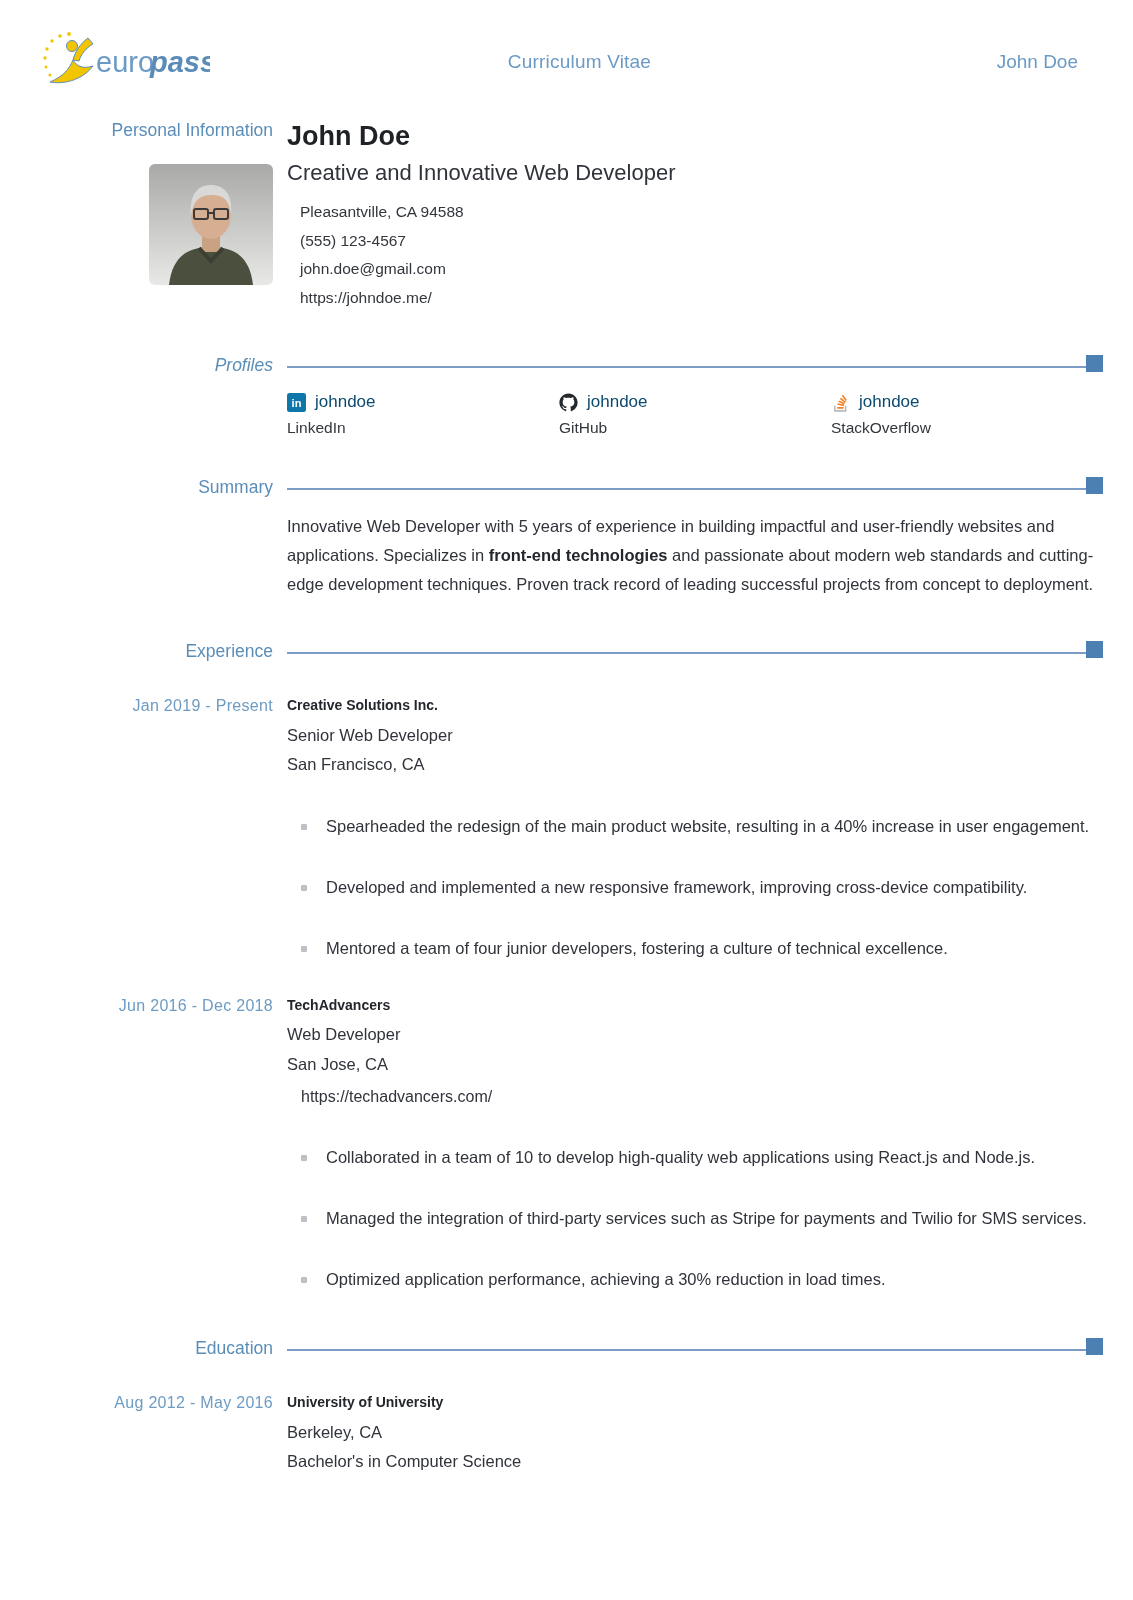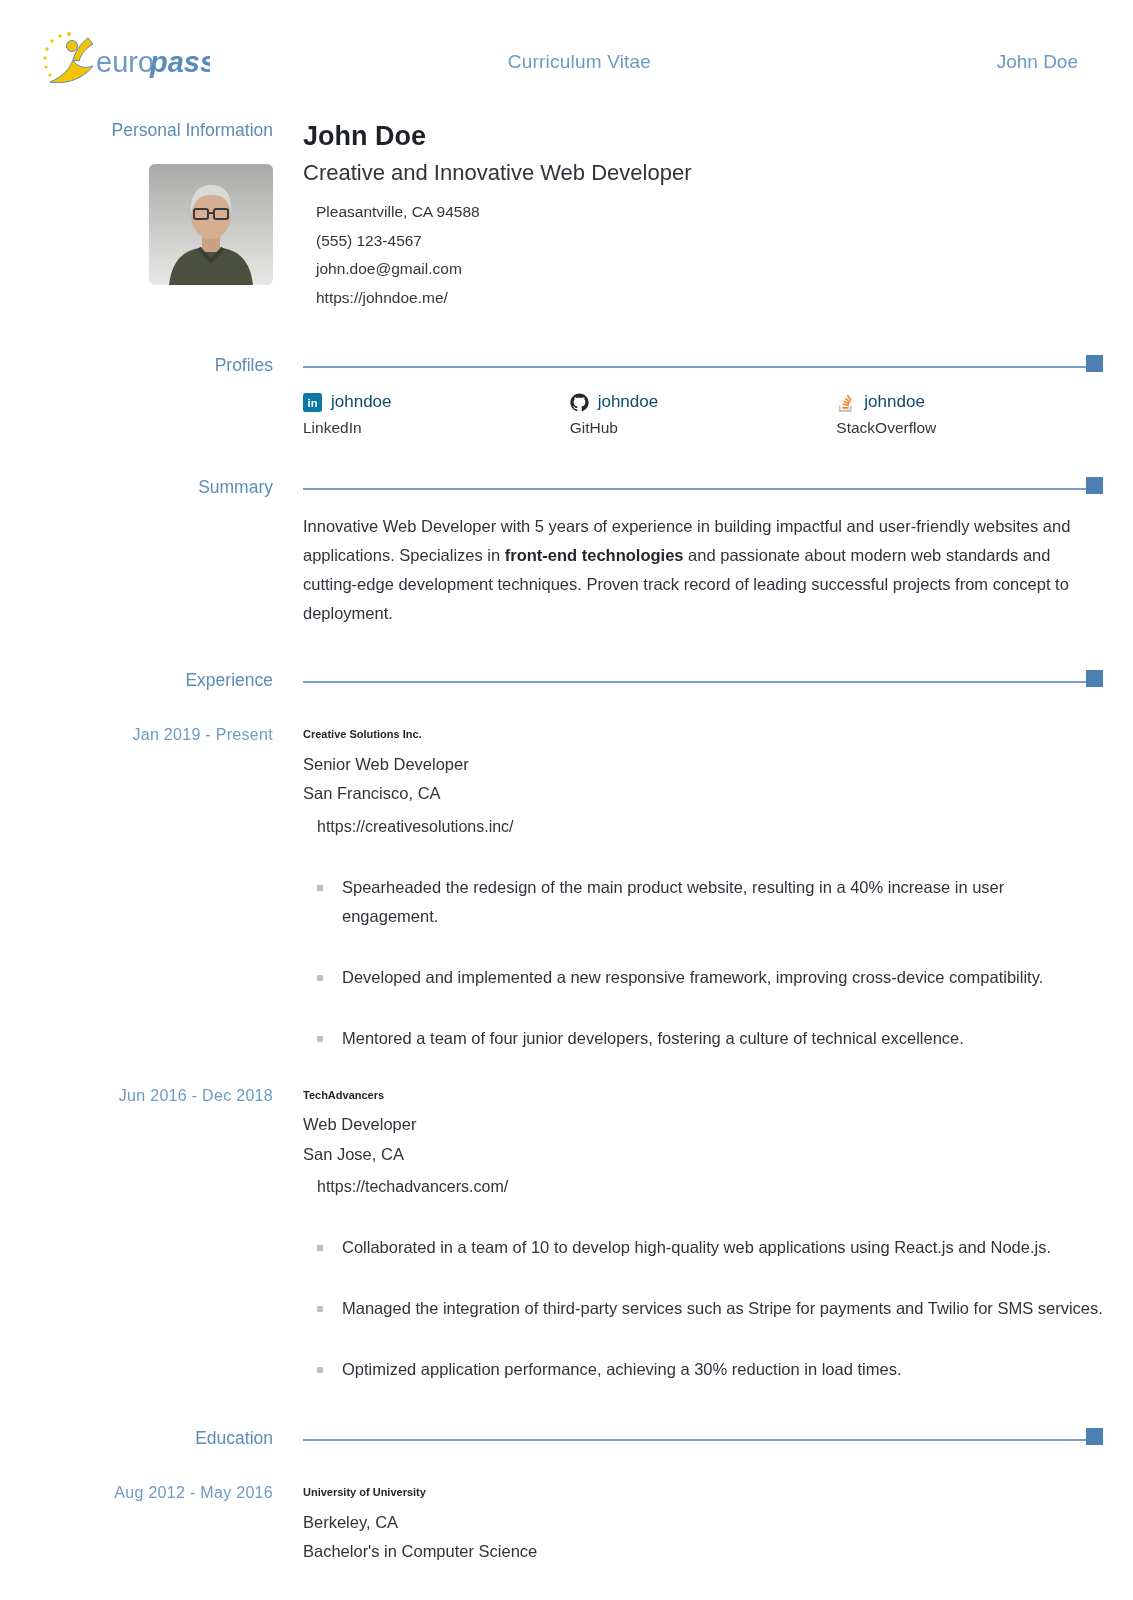--- a/index.html
+++ b/index.html
@@ -34,7 +34,7 @@
   .row {
     display:grid;
     grid-template-columns:243px 1fr;
-    column-gap:30px;
+    column-gap:14px;
     padding:0 30px 0 30px;
   }
   .lcol { text-align:right; }

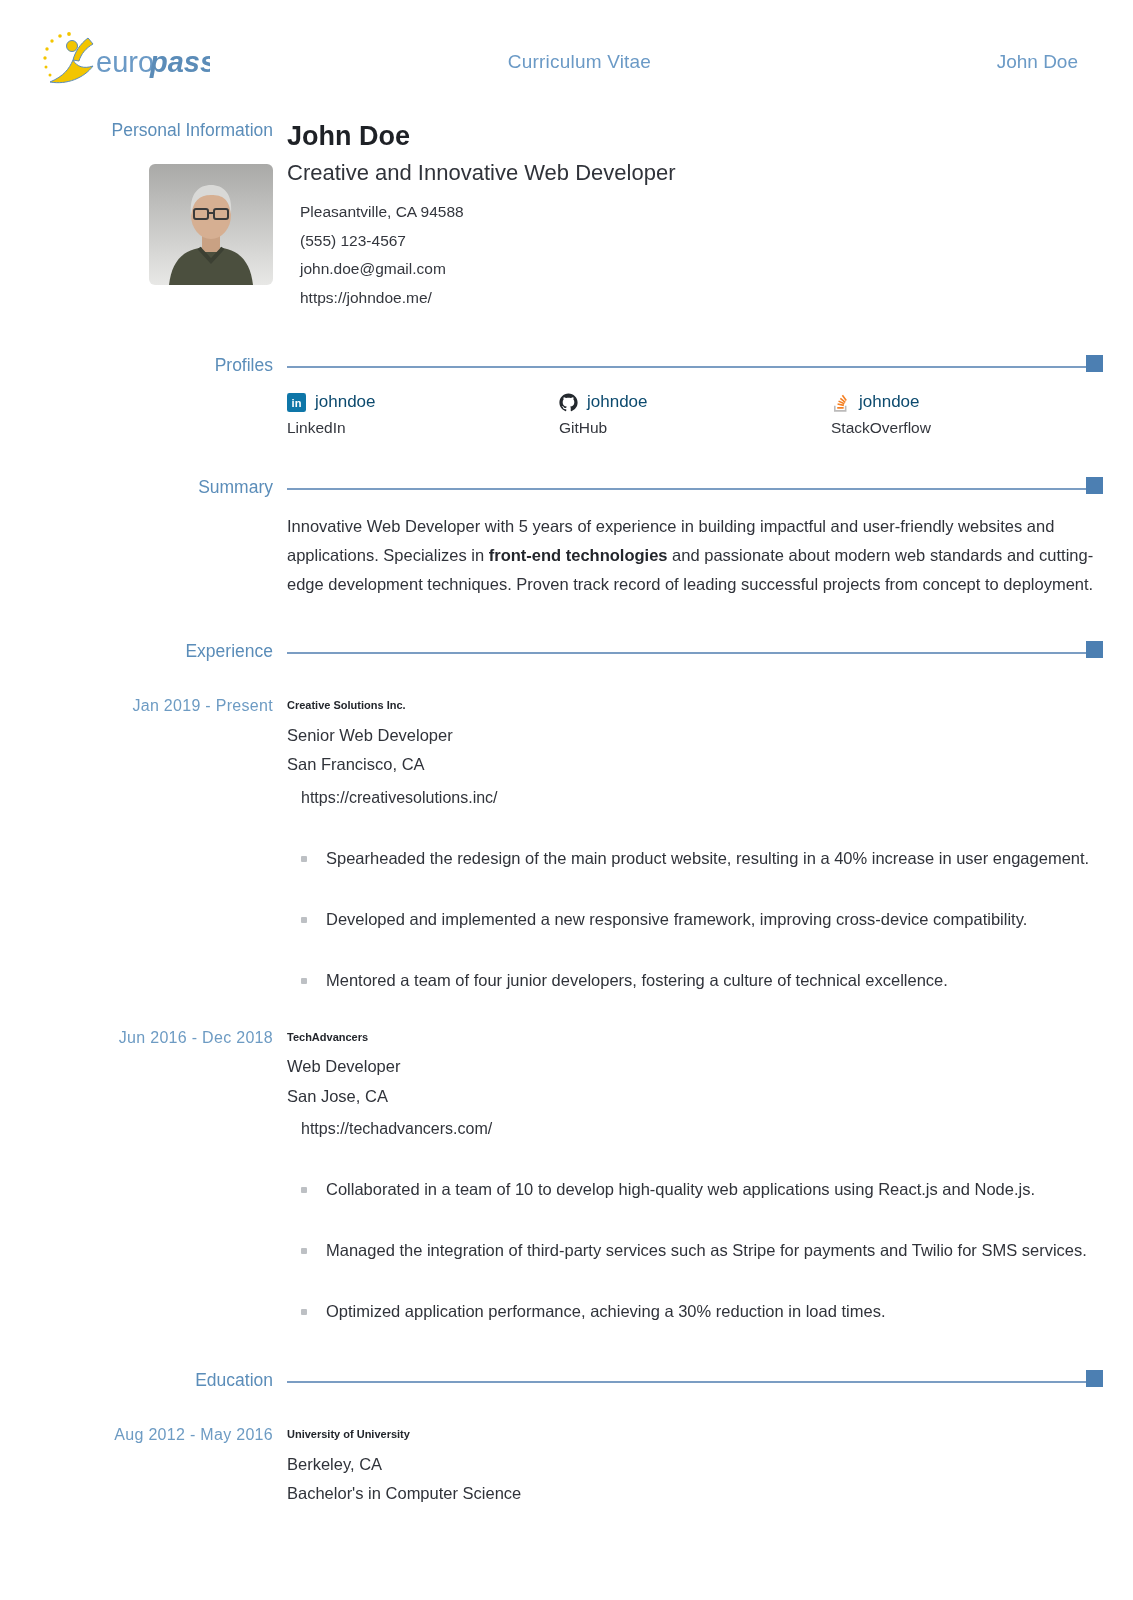--- a/index.html
+++ b/index.html
@@ -174,7 +174,7 @@
     </div>
   </div>
 
-  <div class="row section-row" style="margin-top:43px;">
+  <div class="row section-row" style="margin-top:43px;font-style:italic;">
     <div class="lcol">
         <div class="section-label">Profiles</div>
       </div>

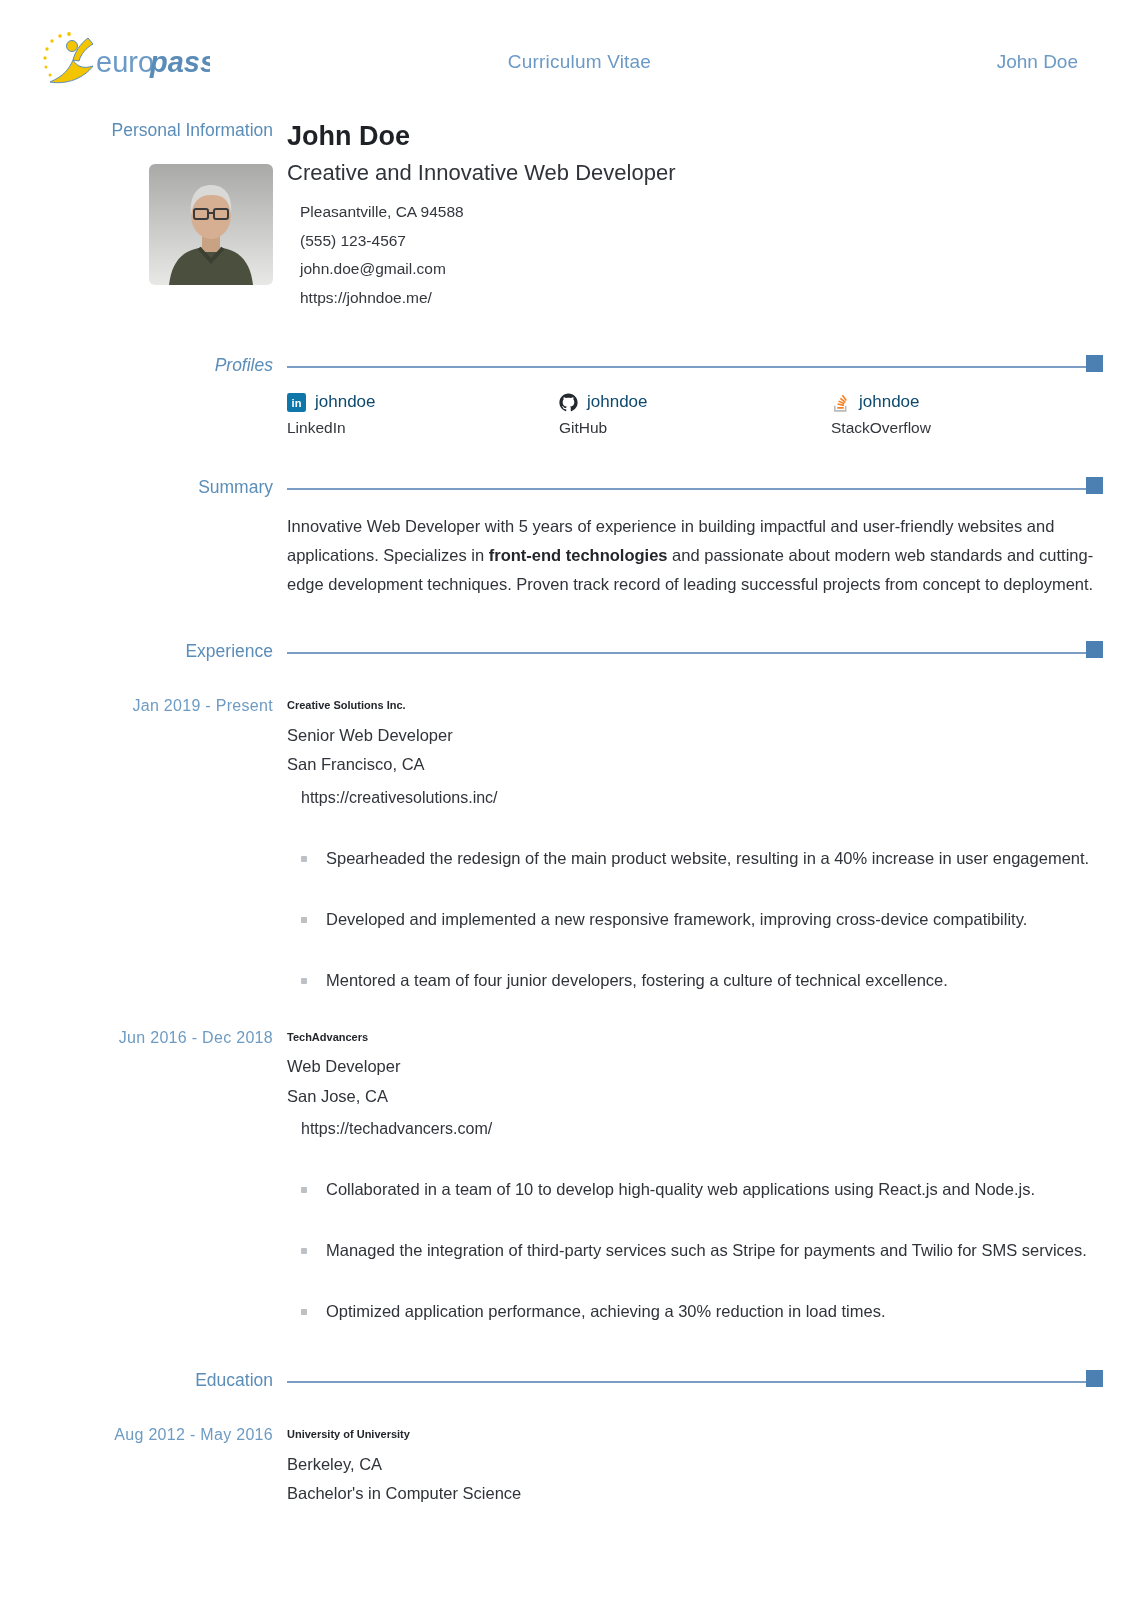--- a/index.html
+++ b/index.html
@@ -89,7 +89,7 @@
 
   
   .entry-row { margin-top:29px; }
-  .company { font-size:11px; font-weight:bold; color:#23262c; line-height:29.5px; }
+  .company { font-size:14px; font-weight:bold; color:#23262c; line-height:29.5px; }
   .position, .location, .degree { font-size:16.5px; line-height:29.5px; }
   .entry-url {
     margin-top:3px; padding-left:14px;

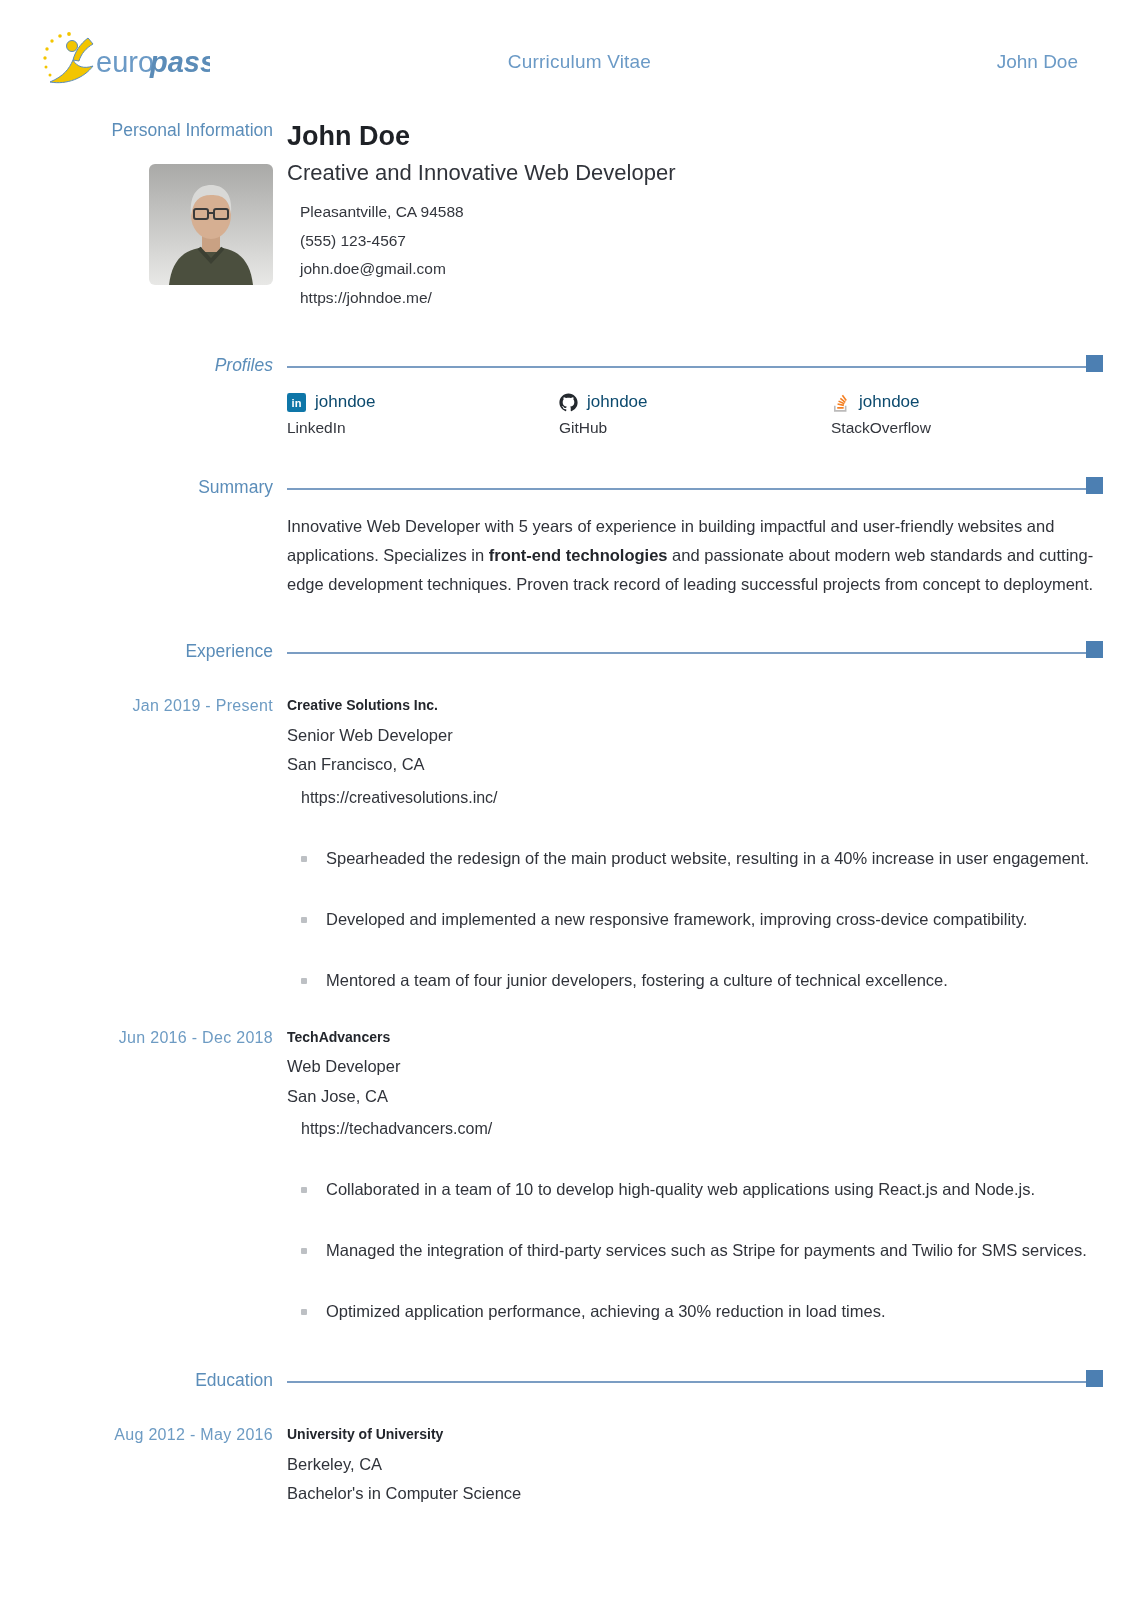--- a/index.html
+++ b/index.html
@@ -251,7 +251,6 @@
       <div class="company">Creative Solutions Inc.</div>
       <div class="position">Senior Web Developer</div>
       <div class="location">San Francisco, CA</div>
-      <div class="entry-url"><a class="plain">https://creativesolutions.inc/</a></div>
       <ul class="highlights">
         <li><span class="bullet"></span><span>Spearheaded the redesign of the main product website, resulting in a 40% increase in user engagement.</span></li>
         <li><span class="bullet"></span><span>Developed and implemented a new responsive framework, improving cross-device compatibility.</span></li>

